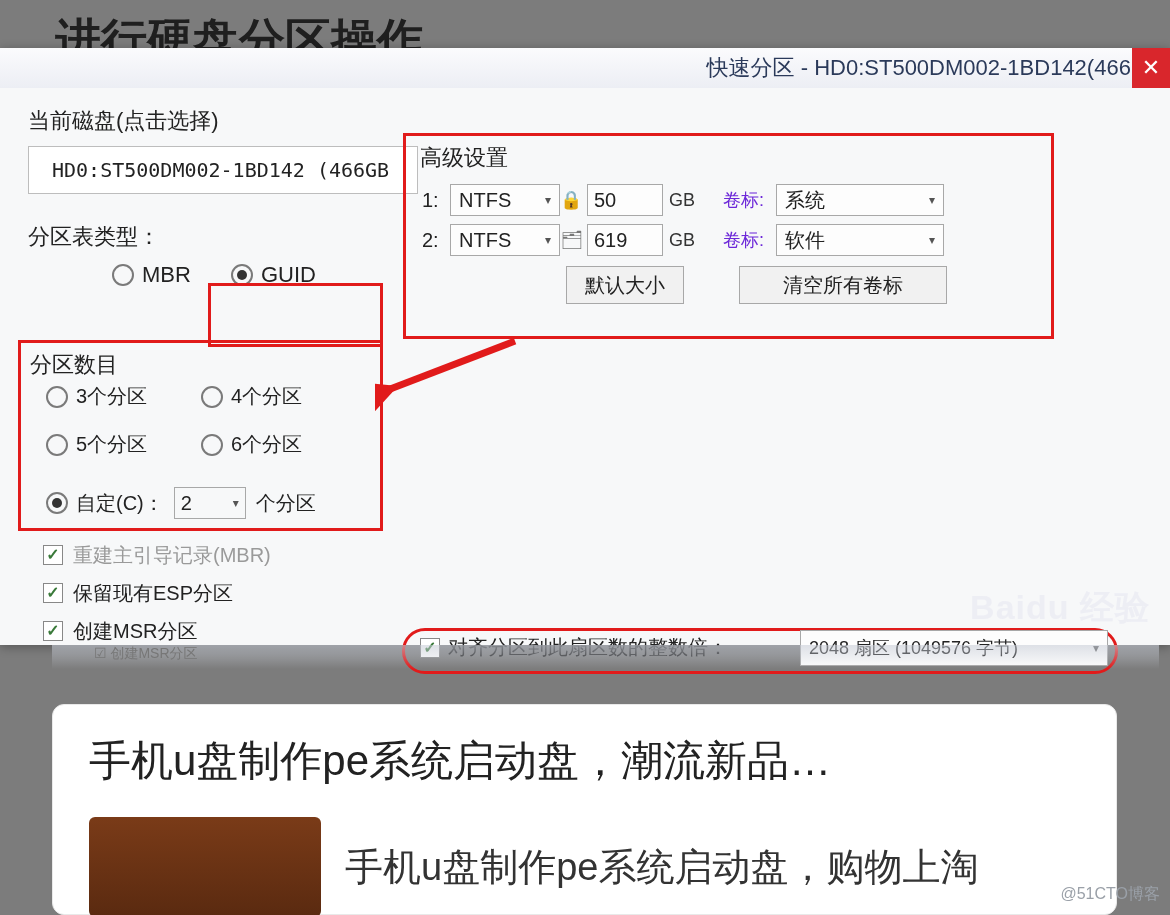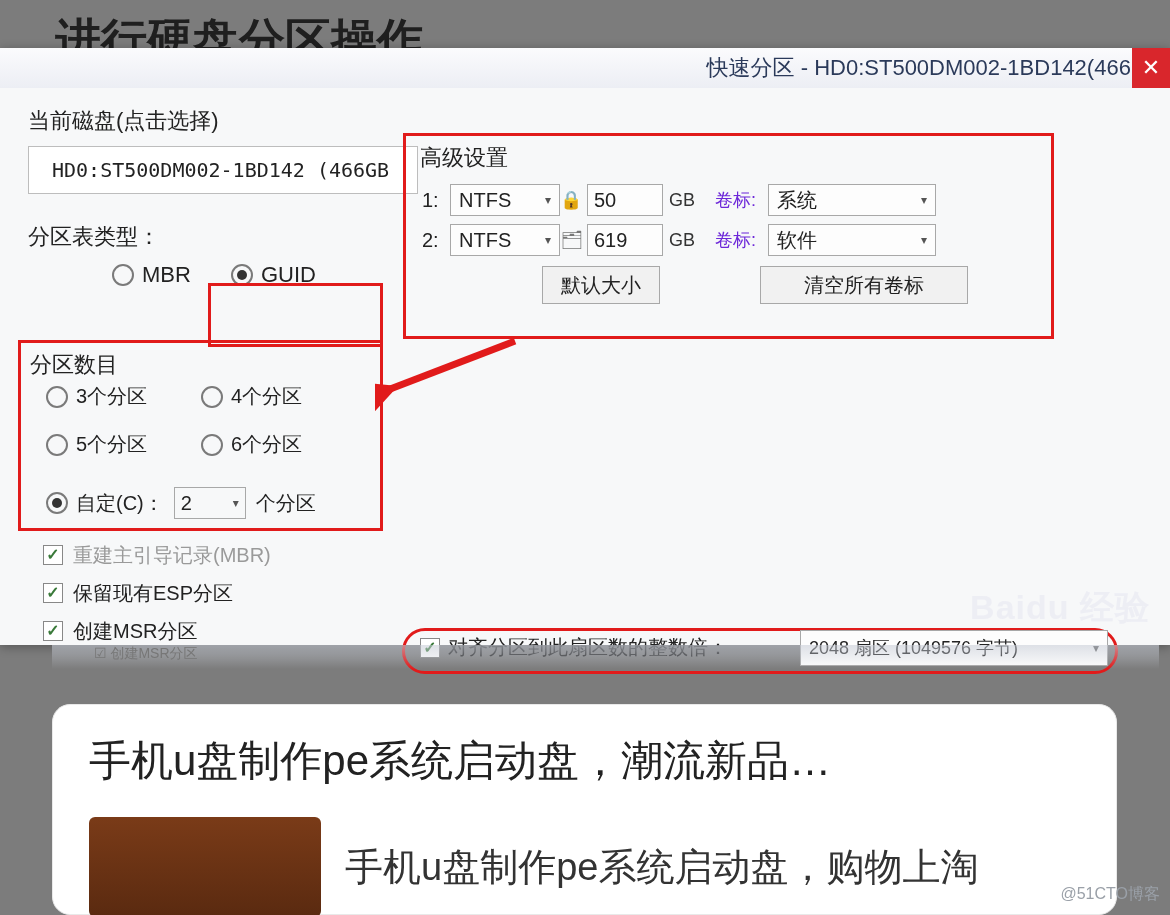--- a/index.html
+++ b/index.html
@@ -43,7 +43,7 @@
   .lock{width:24px;text-align:center;font-size:18px;color:#777;margin-right:3px}
   .szbox{width:62px;height:30px;border:1px solid #a8a8a8;display:flex;align-items:center;padding:0 6px;margin-right:6px;background:#fdfdfd}
   .lblbox{width:150px;height:30px;border:1px solid #a8a8a8;display:flex;align-items:center;justify-content:space-between;padding:0 8px;margin-left:8px;background:#fdfdfd}
-  .gb{margin-right:20px;font-size:18px;color:#333}
+  .gb{margin-right:28px;font-size:18px;color:#333}
   .jb{margin-right:4px;font-size:18px;color:#6d28d9}
   .btn{height:36px;border:1px solid #a8a8a8;background:#f1f1f1;display:flex;align-items:center;justify-content:center;padding:0 18px;font-size:20px;cursor:pointer}
   .btn-row{position:absolute;top:178px;left:542px;display:flex;gap:100px}

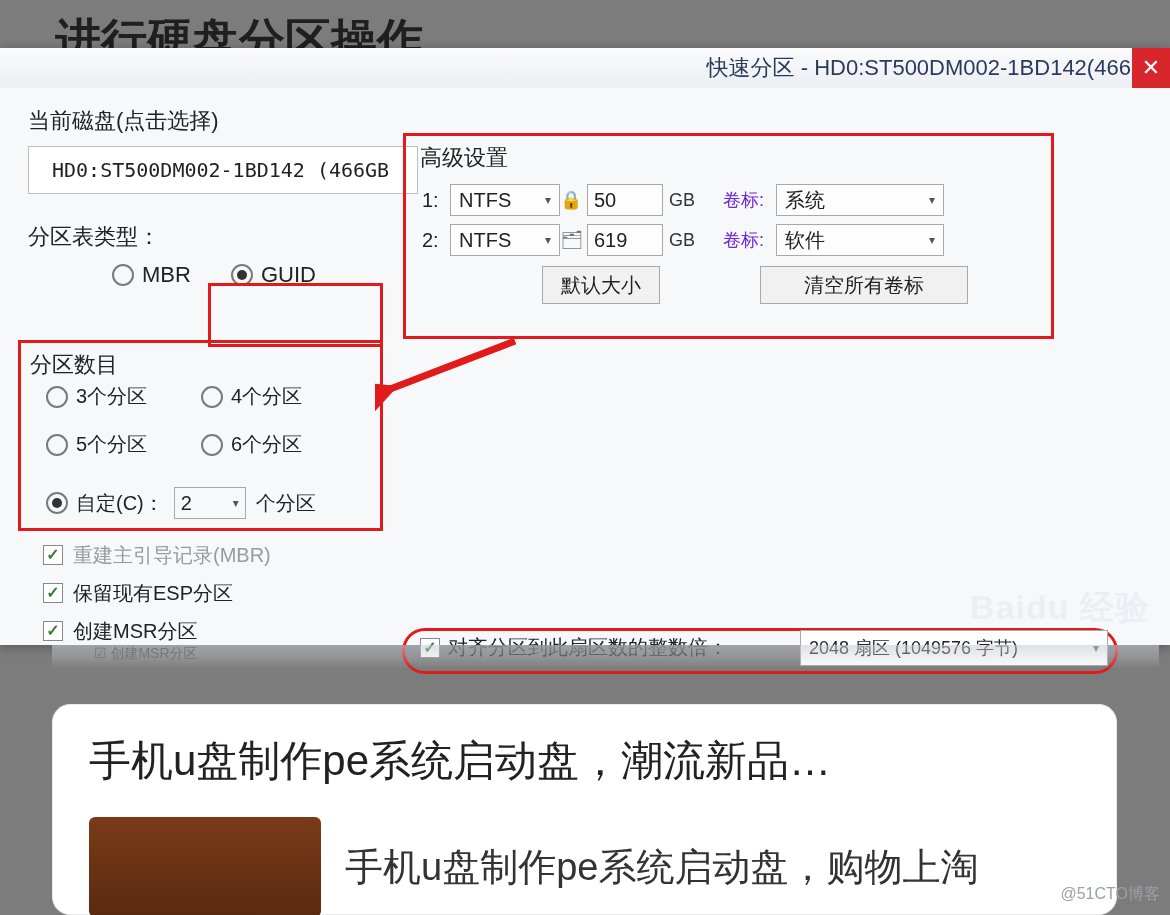--- a/index.html
+++ b/index.html
@@ -46,7 +46,7 @@
   .gb{margin-right:28px;font-size:18px;color:#333}
   .jb{margin-right:4px;font-size:18px;color:#6d28d9}
   .btn{height:36px;border:1px solid #a8a8a8;background:#f1f1f1;display:flex;align-items:center;justify-content:center;padding:0 18px;font-size:20px;cursor:pointer}
-  .btn-row{position:absolute;top:178px;left:542px;display:flex;gap:100px}
+  .btn-row{position:absolute;top:178px;left:566px;display:flex;gap:55px}
   
   .align-oval{position:absolute;top:540px;left:402px;width:710px;height:40px;border:3px solid #e11b1b;border-radius:24px}
   .align-chk{position:absolute;top:546px;left:420px;display:flex;align-items:center;font-size:20px}

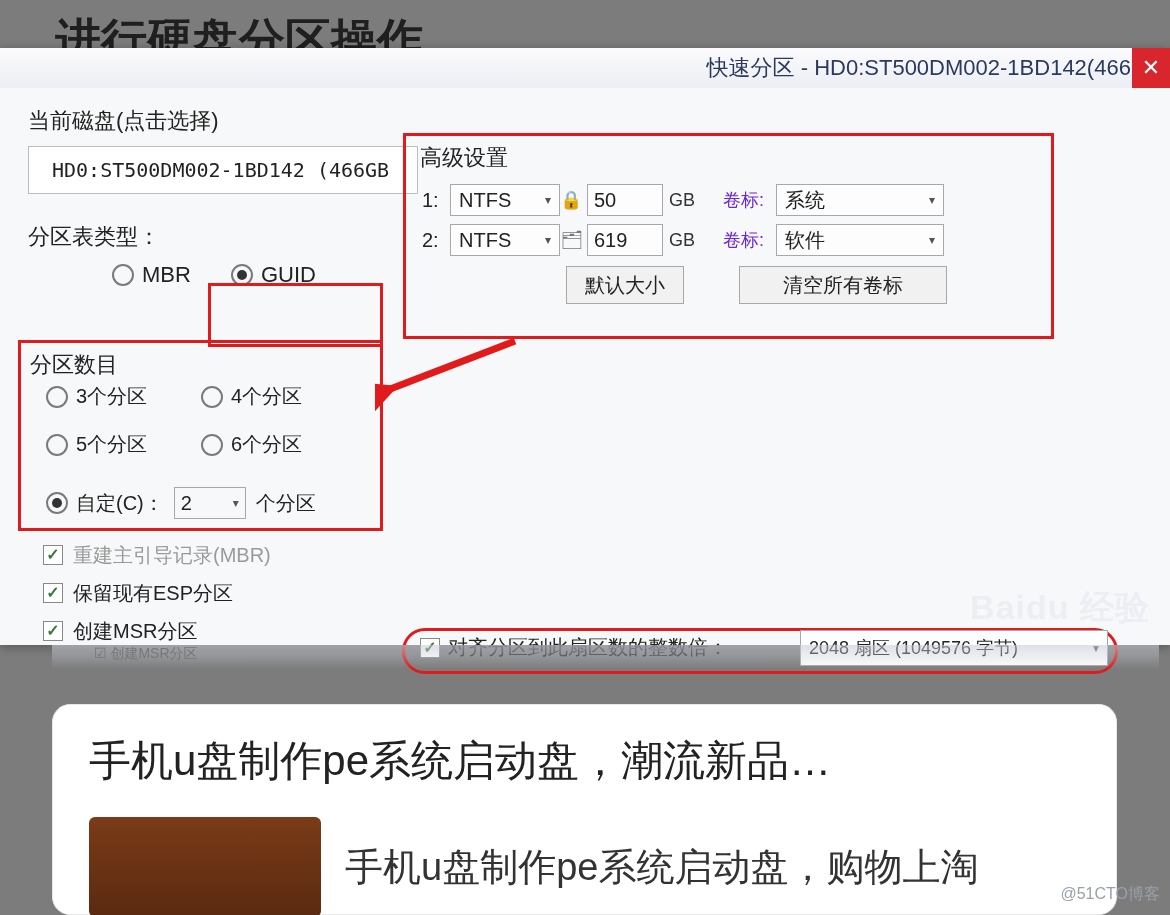--- a/index.html
+++ b/index.html
@@ -58,7 +58,7 @@
   
   .faded-frag{position:absolute;top:645px;left:52px;width:1065px;height:24px;background:linear-gradient(180deg,rgba(200,205,215,.6),rgba(200,205,215,0));font-size:14px;color:#777;display:flex;align-items:flex-start;padding-left:42px}
   
-  .ad-card{position:absolute;top:704px;left:52px;width:1065px;height:211px;background:#fff;border:1px solid #e9e9e9;border-radius:18px;padding:28px 36px;box-sizing:border-box}
+  .ad-card{position:absolute;top:704px;left:52px;width:1065px;height:211px;background:#fff;border:1px solid #e9e9e9;border-radius:12px;padding:28px 36px;box-sizing:border-box}
   .ad-title{font-size:42px;font-weight:500;color:#222;margin-bottom:28px;white-space:nowrap;overflow:hidden;text-overflow:ellipsis}
   .ad-row{display:flex;align-items:center;gap:24px}
   .ad-img{width:232px;height:100px;background:linear-gradient(#7a3b18,#5a2a10);border-radius:6px;flex:none}

